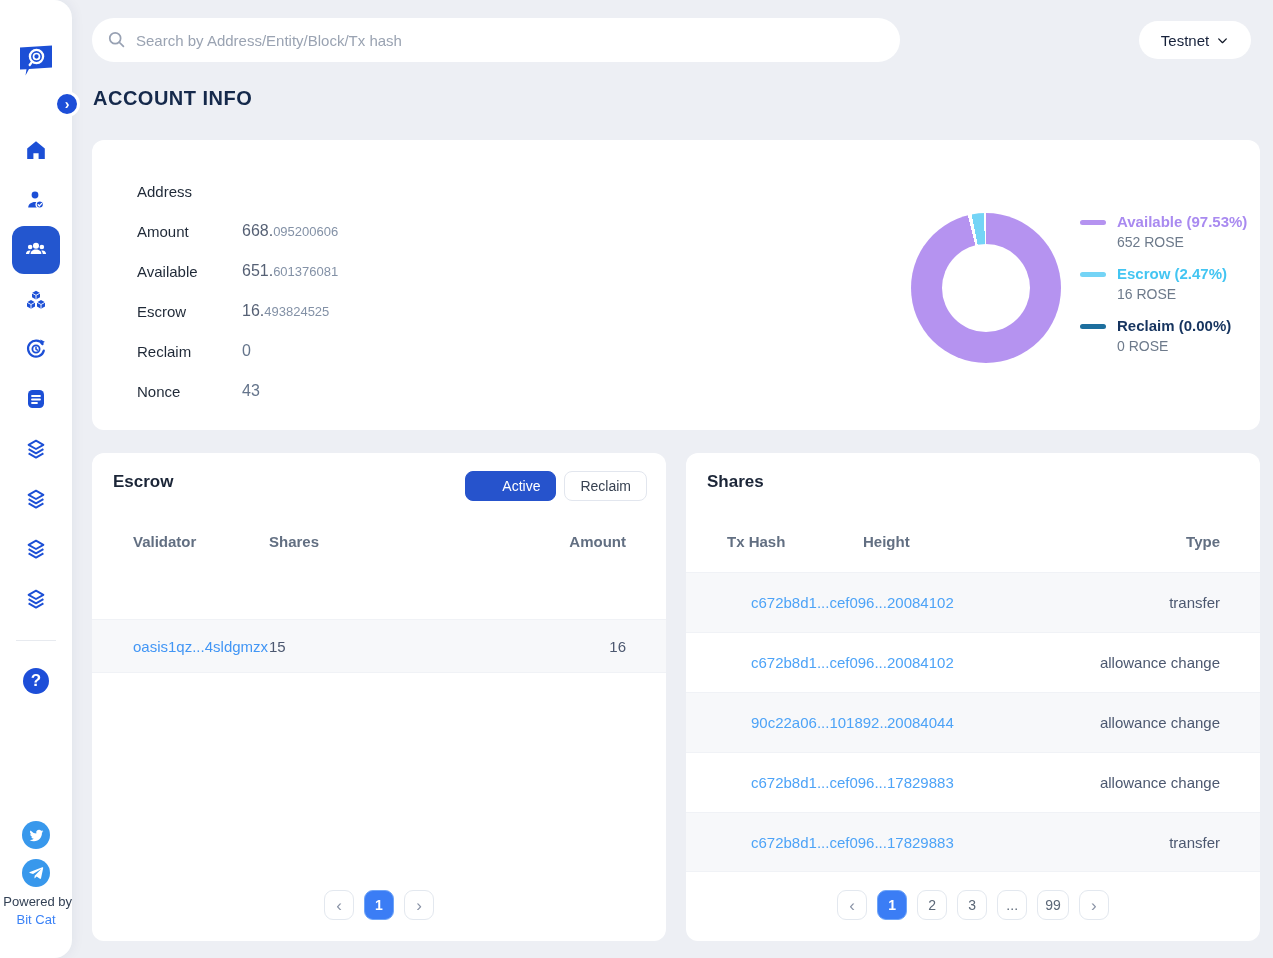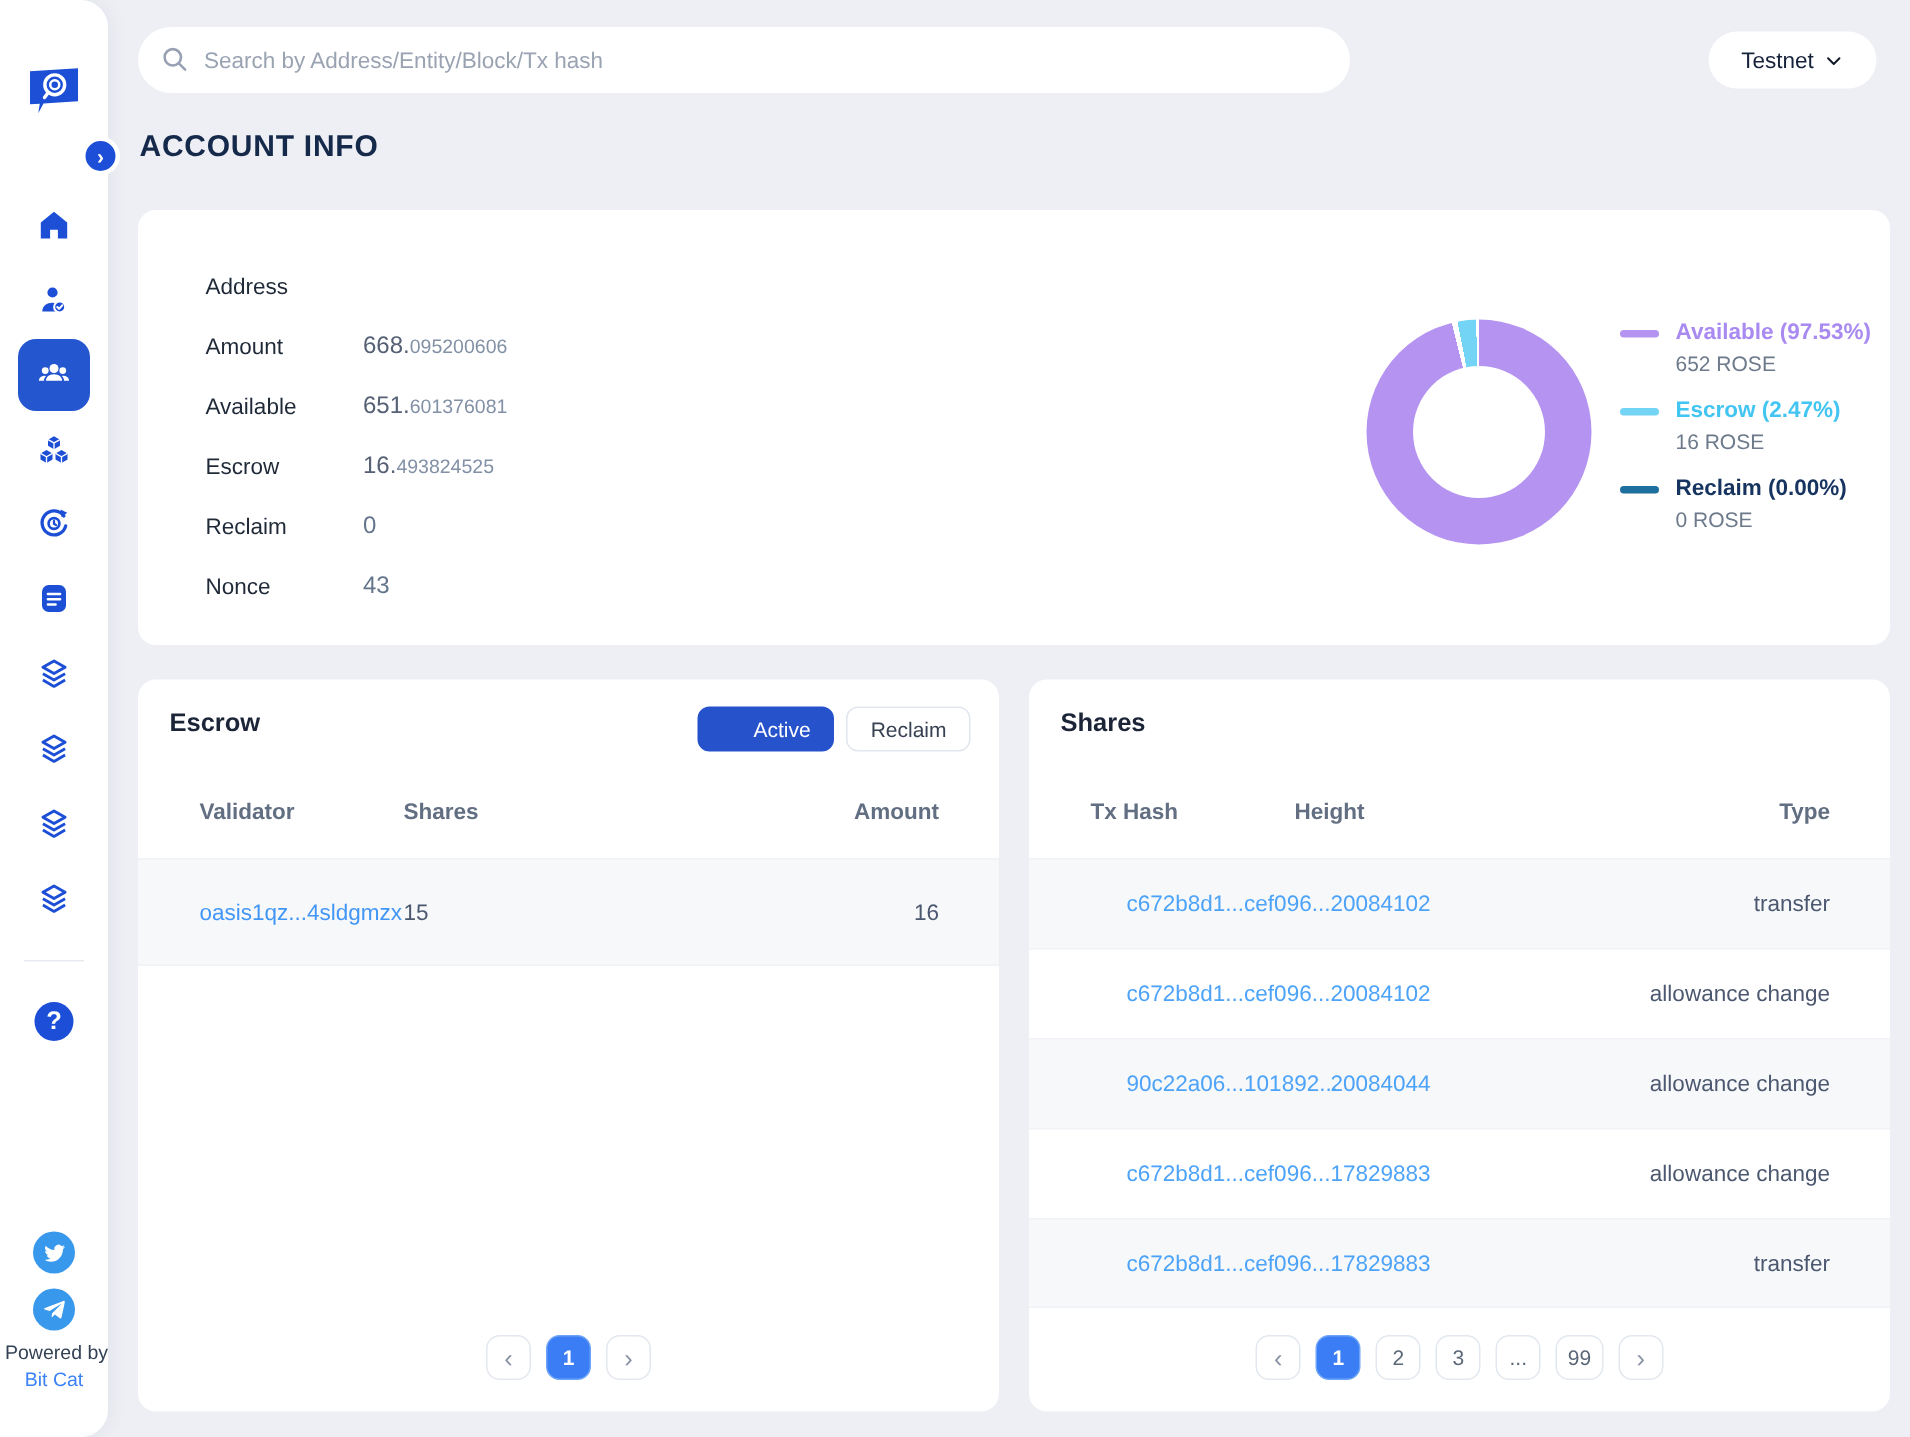--- a/index.html
+++ b/index.html
@@ -83,7 +83,7 @@
   .t-data { font-size:15px; color:#4c5870; border-top:1px solid #f0f2f6; }
   .t-data.stripe { background:#f7f8fa; }
   .t-data:last-child { border-bottom:1px solid #f0f2f6; }
-  .row-54 { height:72px; } .row-60 { height:60px; }
+  .row-54 { height:54px;margin-top:47px; } .row-60 { height:60px; }
   .cell-link { color:#4da3f7; cursor:pointer;margin-left:24px; }
   .vlink { color:#4296f5; cursor:pointer; }
 

